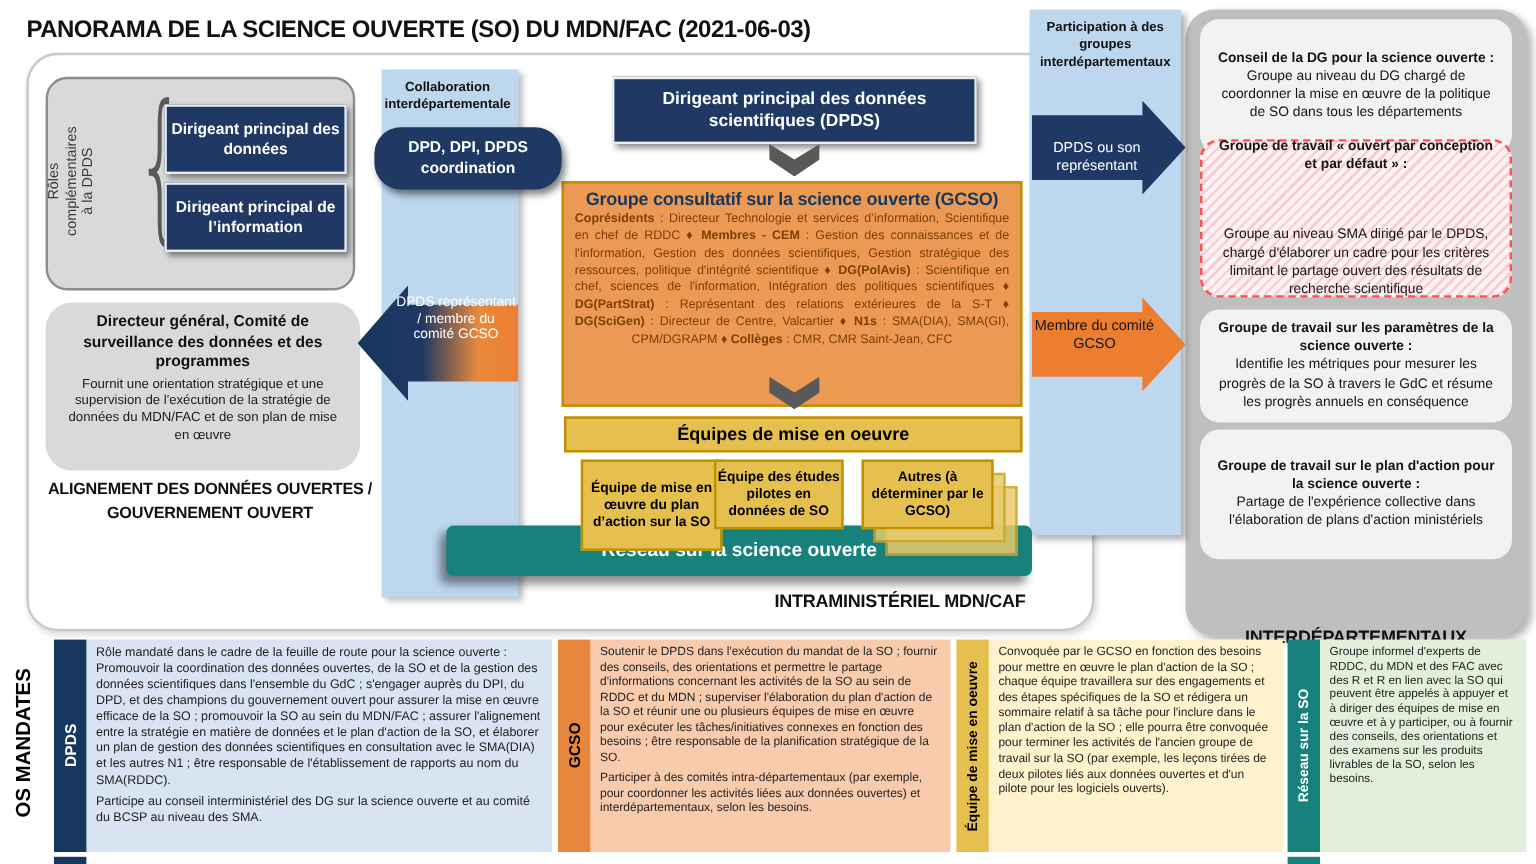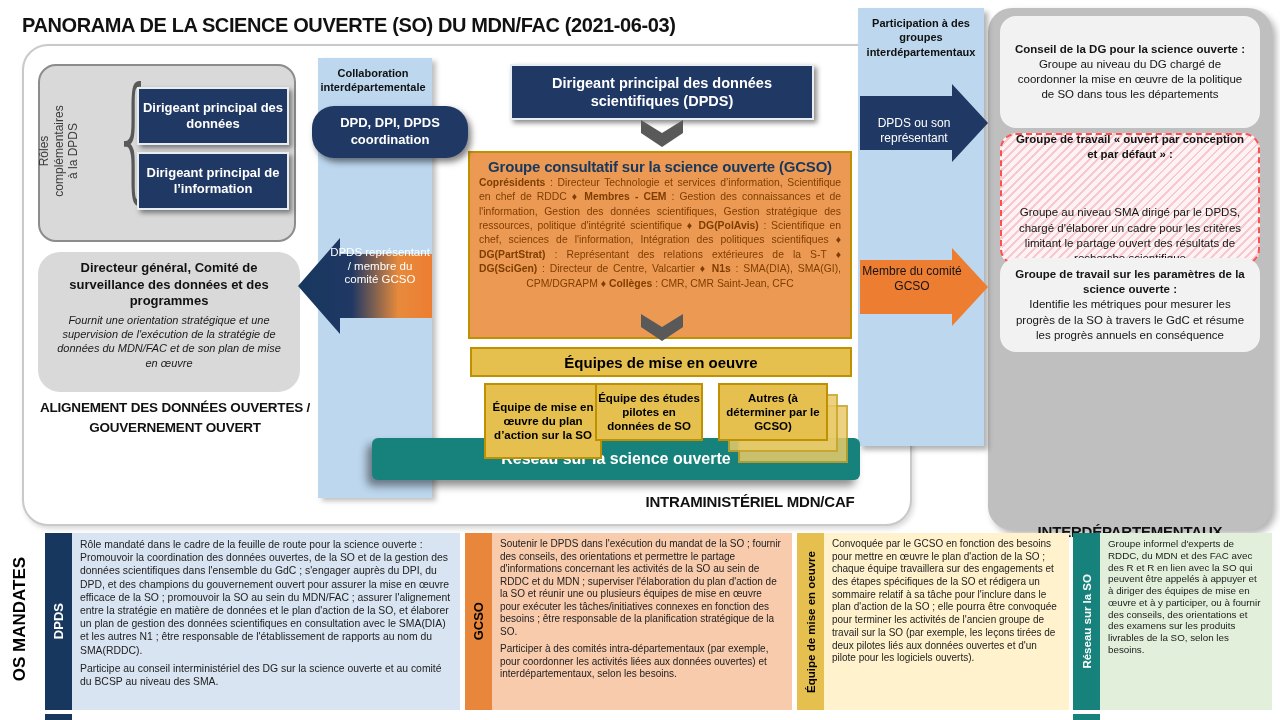--- a/index.html
+++ b/index.html
@@ -76,7 +76,7 @@
   .rbox{left:1000px;width:260px;background:#f2f2f2;border-radius:16px;box-sizing:border-box;
         padding:6px 10px;font-size:11.5px;line-height:1.32;color:#141414;z-index:2;}
   #rbox-1{top:16px;height:112px;}
-  #rbox-2{top:133px;height:132px;background:
+  #rbox-2{top:116px;height:132px;background:
           repeating-linear-gradient(135deg, rgba(242,150,160,0.45) 0 2px, rgba(255,255,255,0) 2px 6px),#fdf3f4;
           border:2px dashed #ff5050;gap:43px;}
   #rbox-3{top:258px;height:94px;}

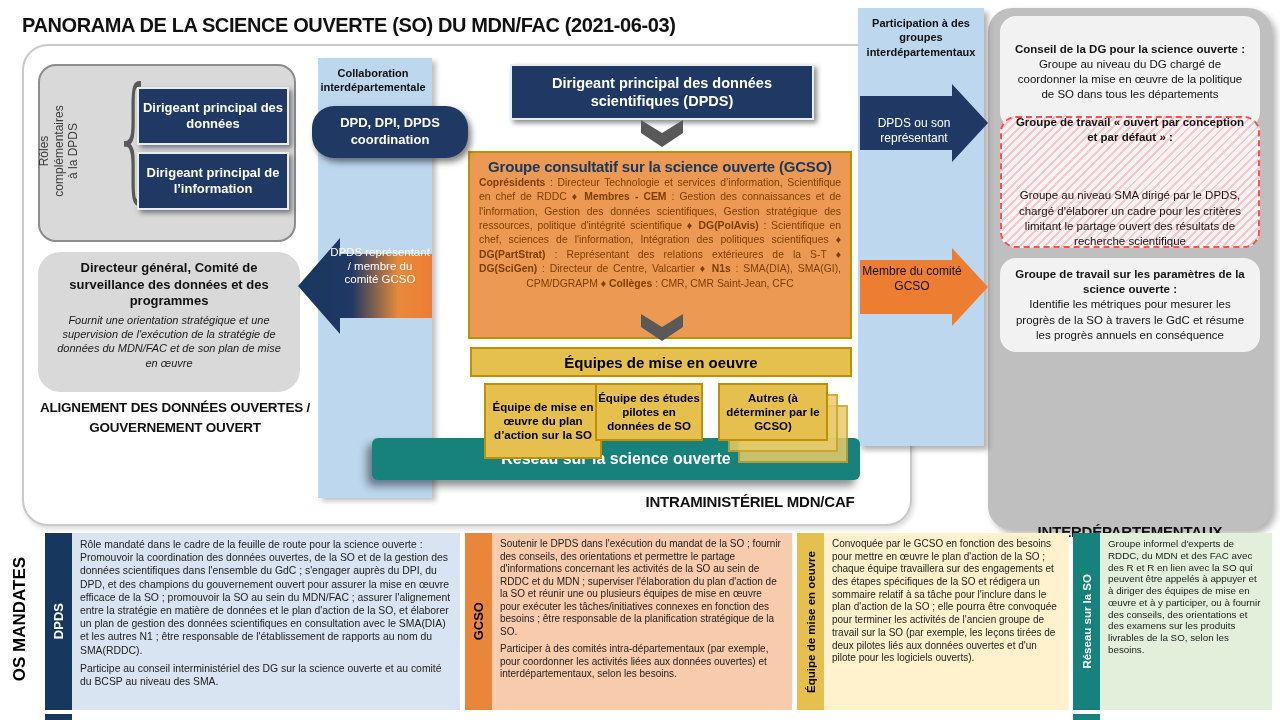--- a/index.html
+++ b/index.html
@@ -29,7 +29,7 @@
 
   #dg-box{left:38px;top:252px;width:262px;height:140px;background:#d9d9d9;border-radius:22px;padding:8px 12px;box-sizing:border-box;}
   #dg-title{font-size:13px;font-weight:bold;line-height:1.28;text-align:center;}
-  #dg-body{font-size:11px;line-height:1.3;text-align:center;margin-top:3px;color:#1a1a1a;font-style:italic;}
+  #dg-body{font-size:11px;line-height:1.3;text-align:center;margin-top:3px;color:#1a1a1a;}
   #alignment-label{left:28px;top:398px;width:294px;font-size:13.5px;font-weight:bold;text-align:center;line-height:1.45;letter-spacing:-0.2px;}
 
   

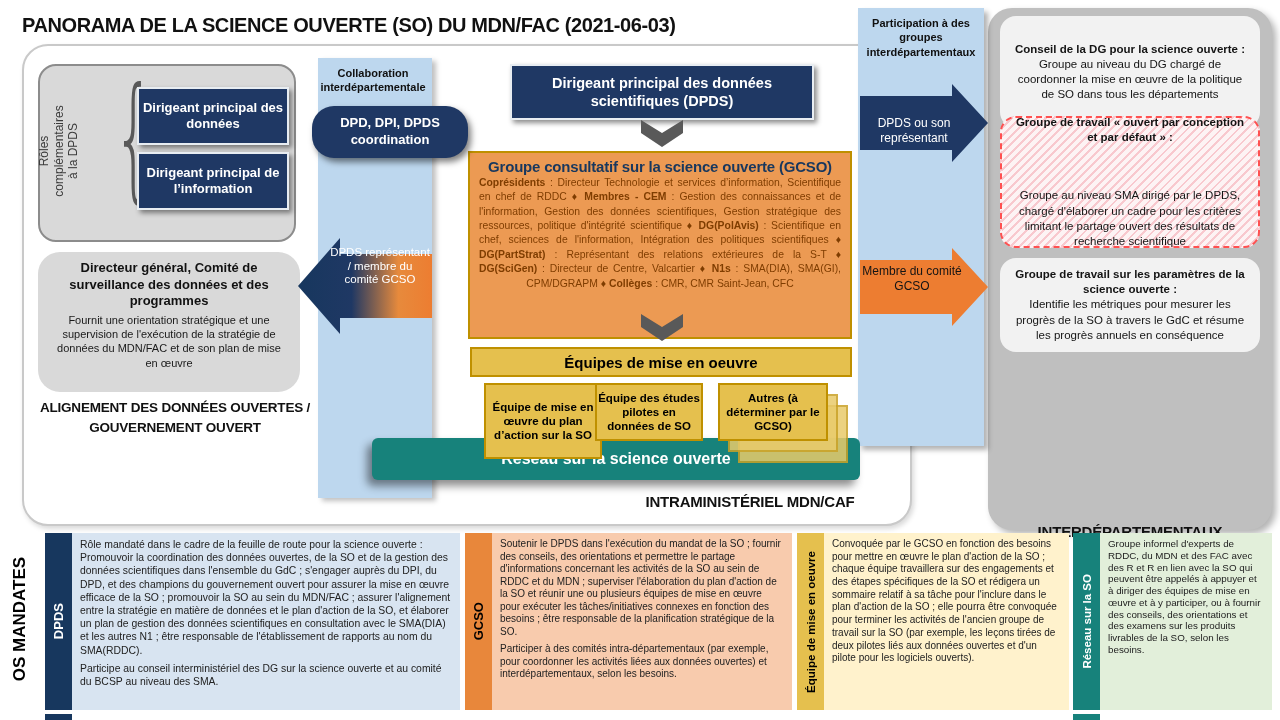--- a/index.html
+++ b/index.html
@@ -188,6 +188,10 @@
       <span class="b">Groupe de travail sur les paramètres de la science ouverte : </span>
       <span>Identifie les métriques pour mesurer les progrès de la SO à travers le GdC et résume les progrès annuels en conséquence</span>
     </div>
+  <div class="abs rbox colcenter" id="rbox-4">
+      <span class="b">Groupe de travail sur le plan d'action pour la science ouverte : </span>
+      <span>Partage de l'expérience collective dans l'élaboration de plans d'action ministériels</span>
+    </div>
   <div class="abs" id="inter-footer">INTERDÉPARTEMENTAUX</div>
 
   <div class="abs center" id="os-label">OS MANDATES</div>

